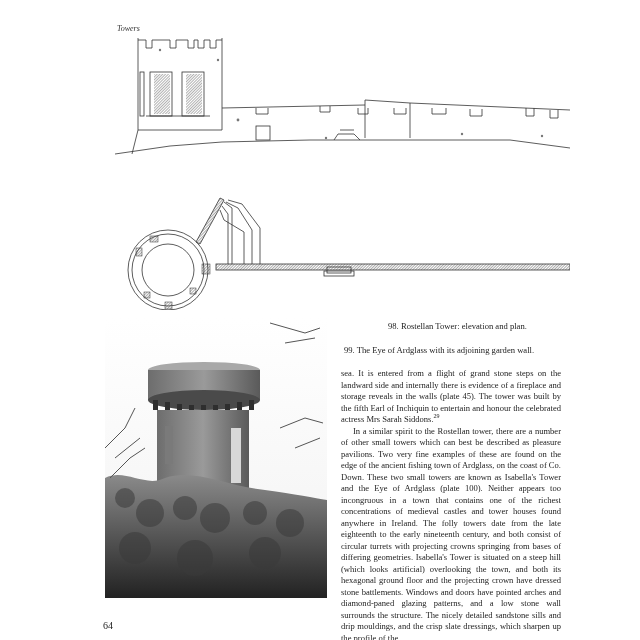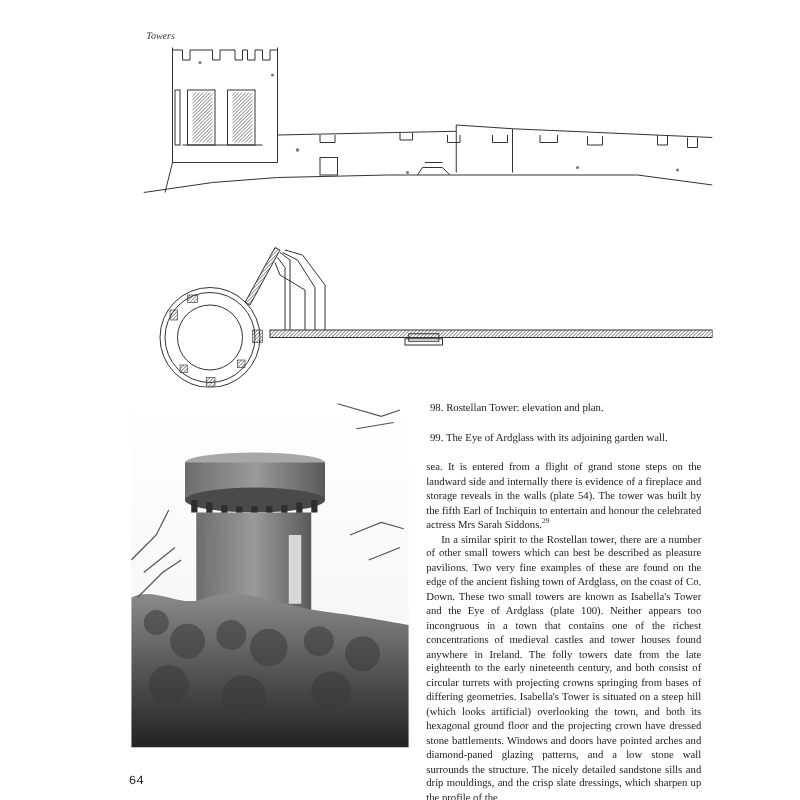--- a/index.html
+++ b/index.html
@@ -9,7 +9,7 @@
     .plan { position: absolute; left: 120px; top: 180px; width: 450px; height: 130px; }
     .photo { position: absolute; left: 105px; top: 318px; width: 222px; height: 280px; }
     .caption { position: absolute; left: 344px; font-size: 8.6px; color: #222; white-space: nowrap; }
-    .cap1 { top: 321px; }
+    .cap1 { top: 321px; margin-left: 44px; }
     .cap2 { top: 345px; }
     .body-text { position: absolute; left: 341px; top: 368px; width: 220px; font-size: 8.55px; line-height: 11.5px; text-align: justify; color: #1c1c1c; }
     .body-text p { margin: 0; }

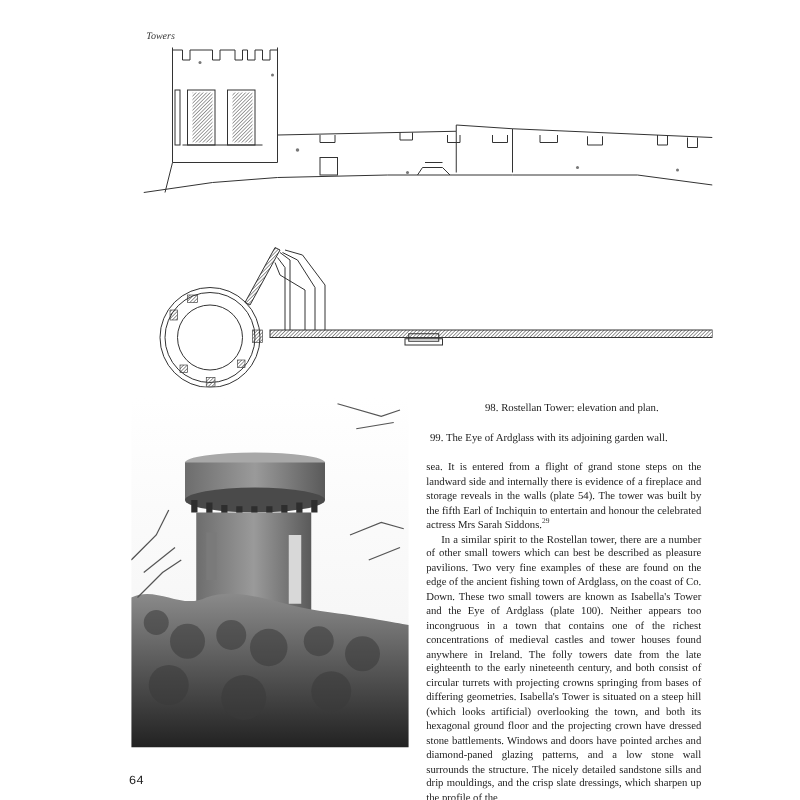--- a/index.html
+++ b/index.html
@@ -179,7 +179,7 @@
 </div>
 
 <div class="body-text">
-  <p><span>sea. It is entered from a flight of grand stone steps on the landward side and internally there is evidence of a fireplace and storage reveals in the walls (plate 54). The tower was built by the fifth Earl of Inchiquin to entertain and honour the celebrated actress Mrs Sarah Siddons.</span><sup>29</sup></p>
+  <p><span>sea. It is entered from a flight of grand stone steps on the landward side and internally there is evidence of a fireplace and storage reveals in the walls (plate 45). The tower was built by the fifth Earl of Inchiquin to entertain and honour the celebrated actress Mrs Sarah Siddons.</span><sup>29</sup></p>
   <p class="indent">In a similar spirit to the Rostellan tower, there are a number of other small towers which can best be described as pleasure pavilions. Two very fine examples of these are found on the edge of the ancient fishing town of Ardglass, on the coast of Co. Down. These two small towers are known as Isabella's Tower and the Eye of Ardglass (plate 100). Neither appears too incongruous in a town that contains one of the richest concentrations of medieval castles and tower houses found anywhere in Ireland. The folly towers date from the late eighteenth to the early nineteenth century, and both consist of circular turrets with projecting crowns springing from bases of differing geometries. Isabella's Tower is situated on a steep hill (which looks artificial) overlooking the town, and both its hexagonal ground floor and the projecting crown have dressed stone battlements. Windows and doors have pointed arches and diamond-paned glazing patterns, and a low stone wall surrounds the structure. The nicely detailed sandstone sills and drip mouldings, and the crisp slate dressings, which sharpen up the profile of the</p>
 </div>
 

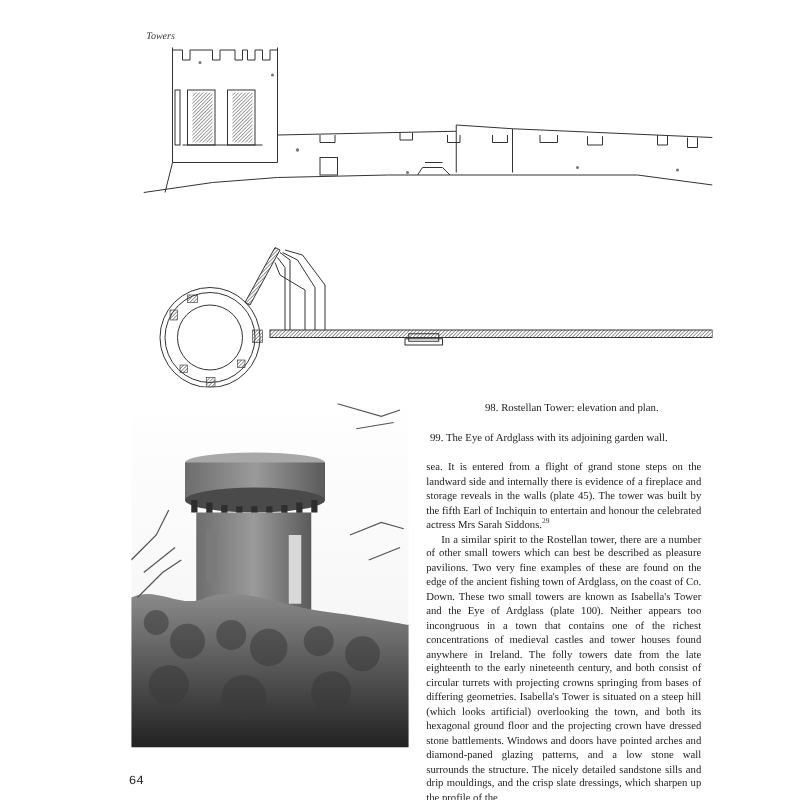--- a/index.html
+++ b/index.html
@@ -14,7 +14,7 @@
     .body-text { position: absolute; left: 341px; top: 368px; width: 220px; font-size: 8.55px; line-height: 11.5px; text-align: justify; color: #1c1c1c; }
     .body-text p { margin: 0; }
     .body-text p.indent { text-indent: 12px; }
-    .page-number { position: absolute; left: 103px; top: 620px; font-size: 10px; color: #222; font-family: Liberation Mono, monospace; }
+    .page-number { position: absolute; left: 103px; top: 620px; font-size: 10px; color: #222; }
     sup { font-size: 6px; line-height: 0; }
   </style>
 </head>

